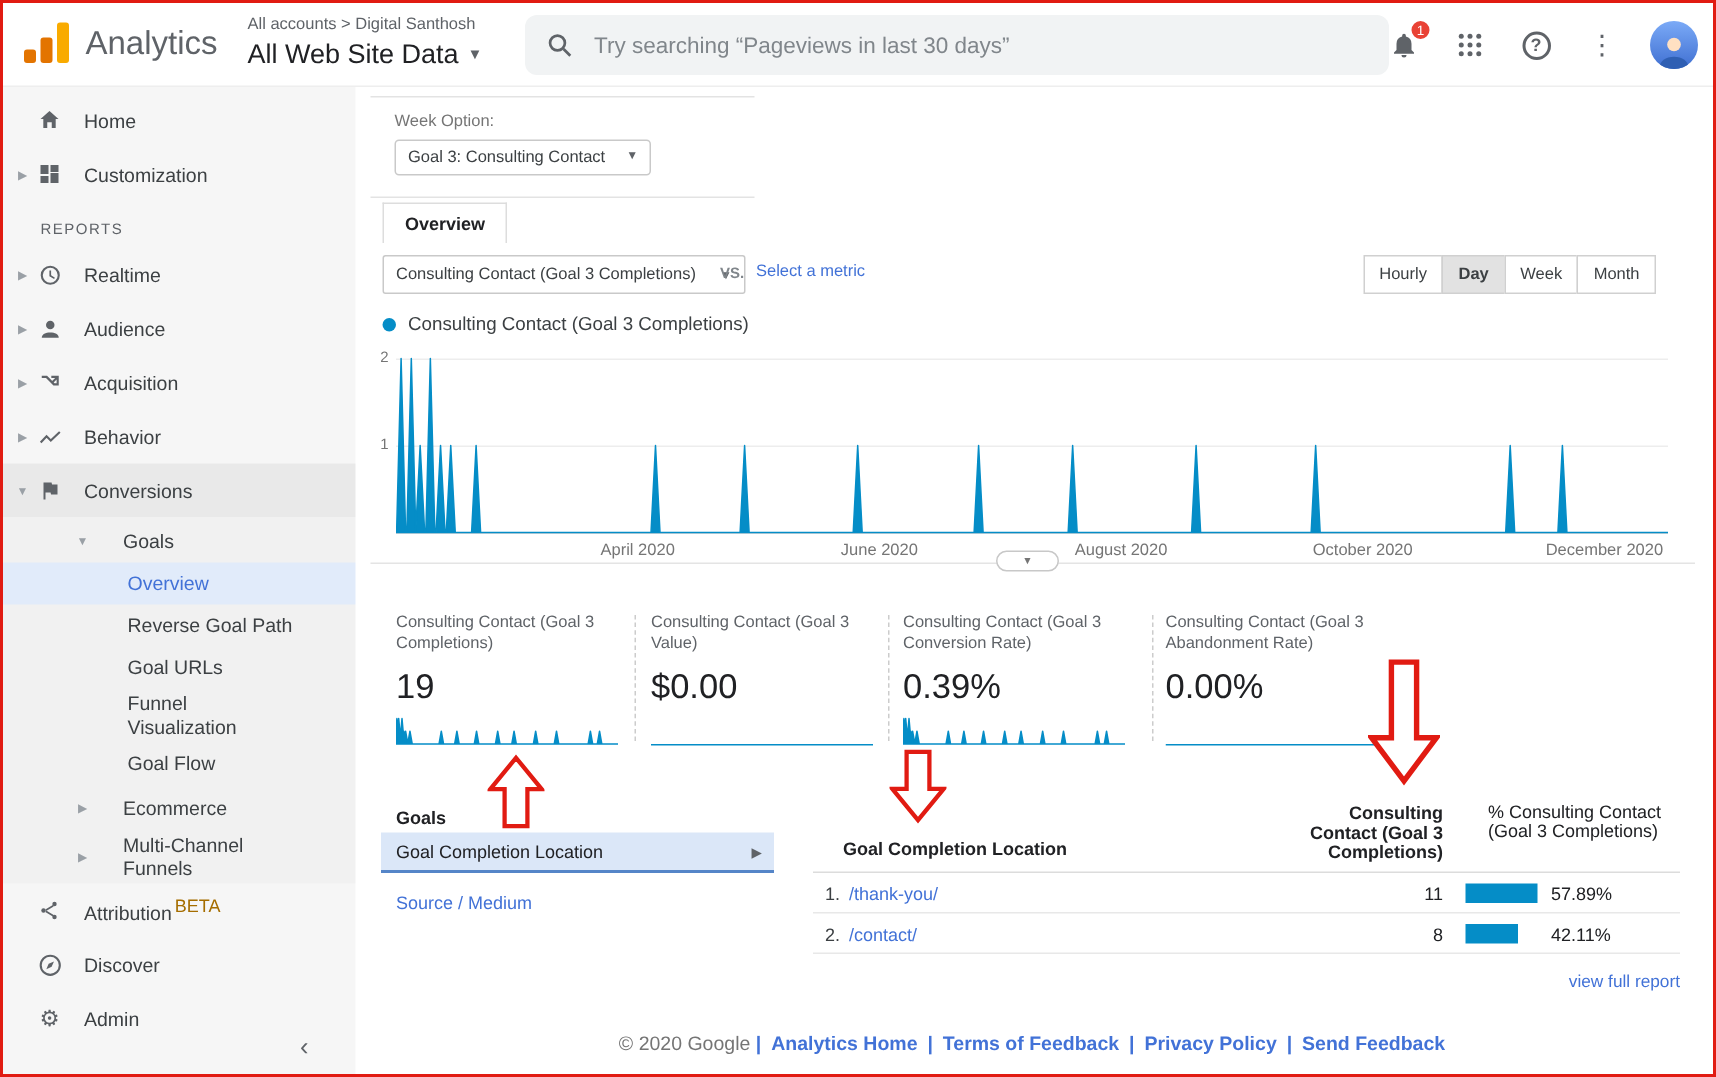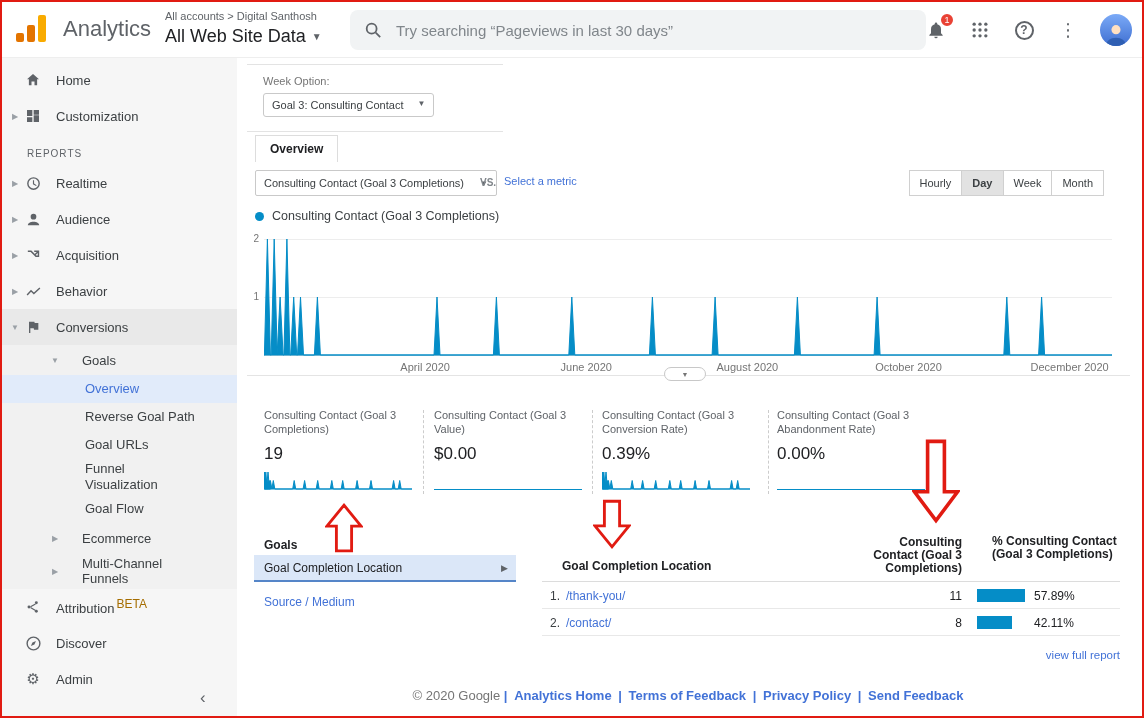--- a/index.html
+++ b/index.html
@@ -9,7 +9,7 @@
 
   
   .header { position:absolute; top:0; left:0; right:0; height:56px; background:#fff; border-bottom:1px solid #eee; z-index:10; }
-  .logo { position:absolute; left:14px; top:12px; display:flex; align-items:center; gap:15px; }
+  .logo { position:absolute; left:14px; top:12px; display:flex; align-items:center; gap:9px; }
   .logo-mark { width:32px; height:30px; position:relative; }
   .lb { position:absolute; bottom:2px; width:8px; border-radius:2px; }
   .lb1 { left:0;  height:9px;  background:#e37400; }

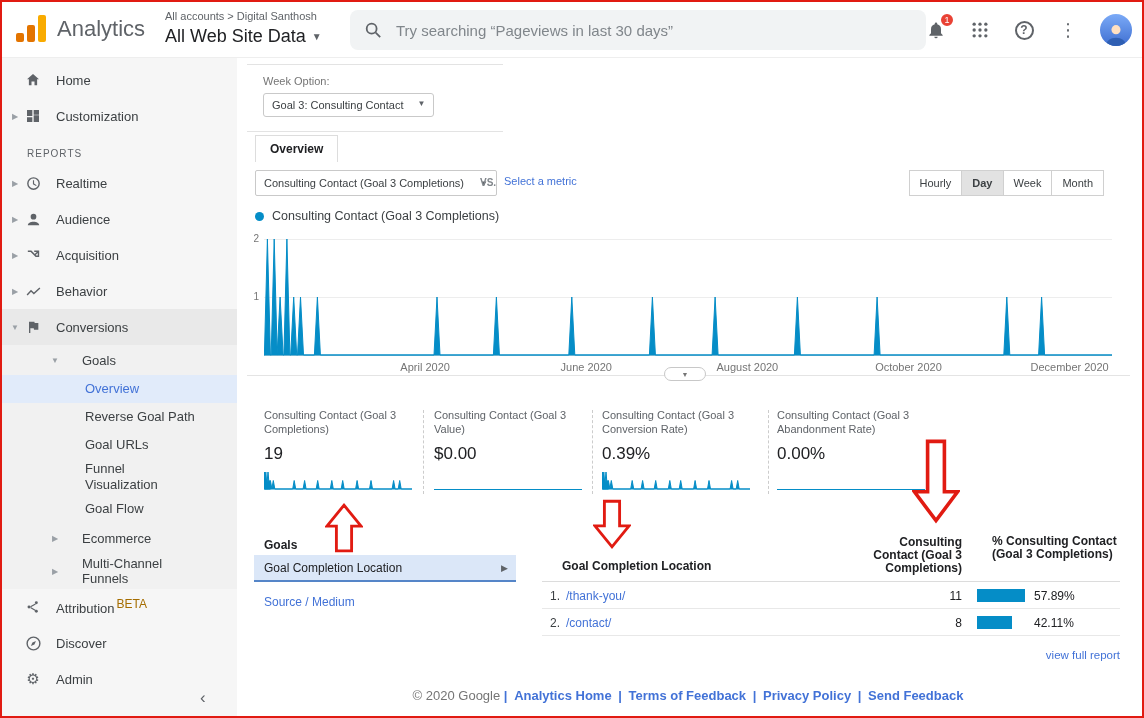--- a/index.html
+++ b/index.html
@@ -76,7 +76,7 @@
 
   .card { position:absolute; top:350px; }
   .card .c-title { font-size:11px; color:#5f6368; line-height:14px; }
-  .card .c-value { font-size:17px; color:#202124; margin-top:8px; }
+  .card .c-value { font-size:23px; color:#202124; margin-top:8px; }
   .card .spark { margin-top:5px; display:block; }
   .card-sep { position:absolute; top:352px; height:84px; border-left:1px dashed #ccc; }
 

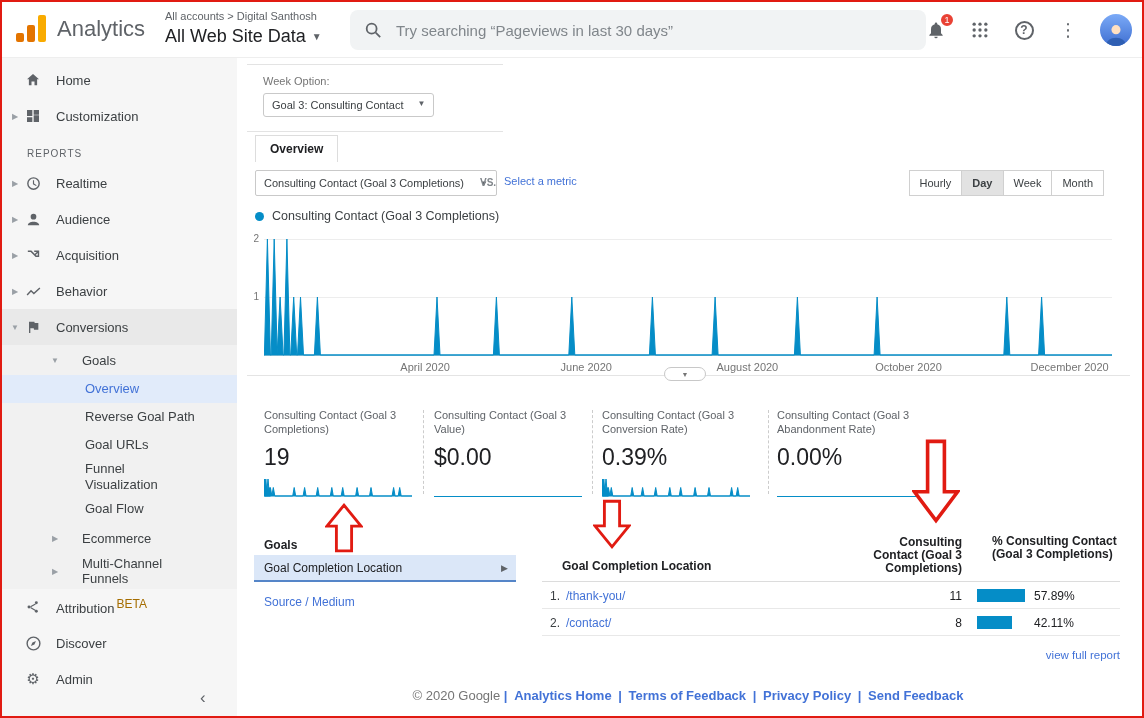--- a/index.html
+++ b/index.html
@@ -90,7 +90,7 @@
   .thead { position:relative; height:63px; border-bottom:1px solid #dcdcdc; }
   .th1 { position:absolute; left:20px; bottom:8px; font-size:12px; font-weight:bold; color:#202124; }
   .th2 { position:absolute; left:290px; bottom:6px; width:130px; text-align:right; font-size:12px; font-weight:bold; color:#202124; line-height:13px; }
-  .th3 { position:absolute; left:450px; bottom:20px; width:130px; font-size:12px; font-weight:bold; color:#202124; line-height:13px; }
+  .th3 { position:absolute; left:450px; bottom:20px; width:130px; font-size:12px; font-weight:normal; color:#202124; line-height:13px; }
   .trow { position:relative; height:27px; border-bottom:1px solid #e8e8e8; }
   .trow .rank { position:absolute; left:8px; top:7px; font-size:12px; color:#3c4043; }
   .trow .loc { position:absolute; left:24px; top:7px; font-size:12px; color:#4272d7; cursor:pointer; }

